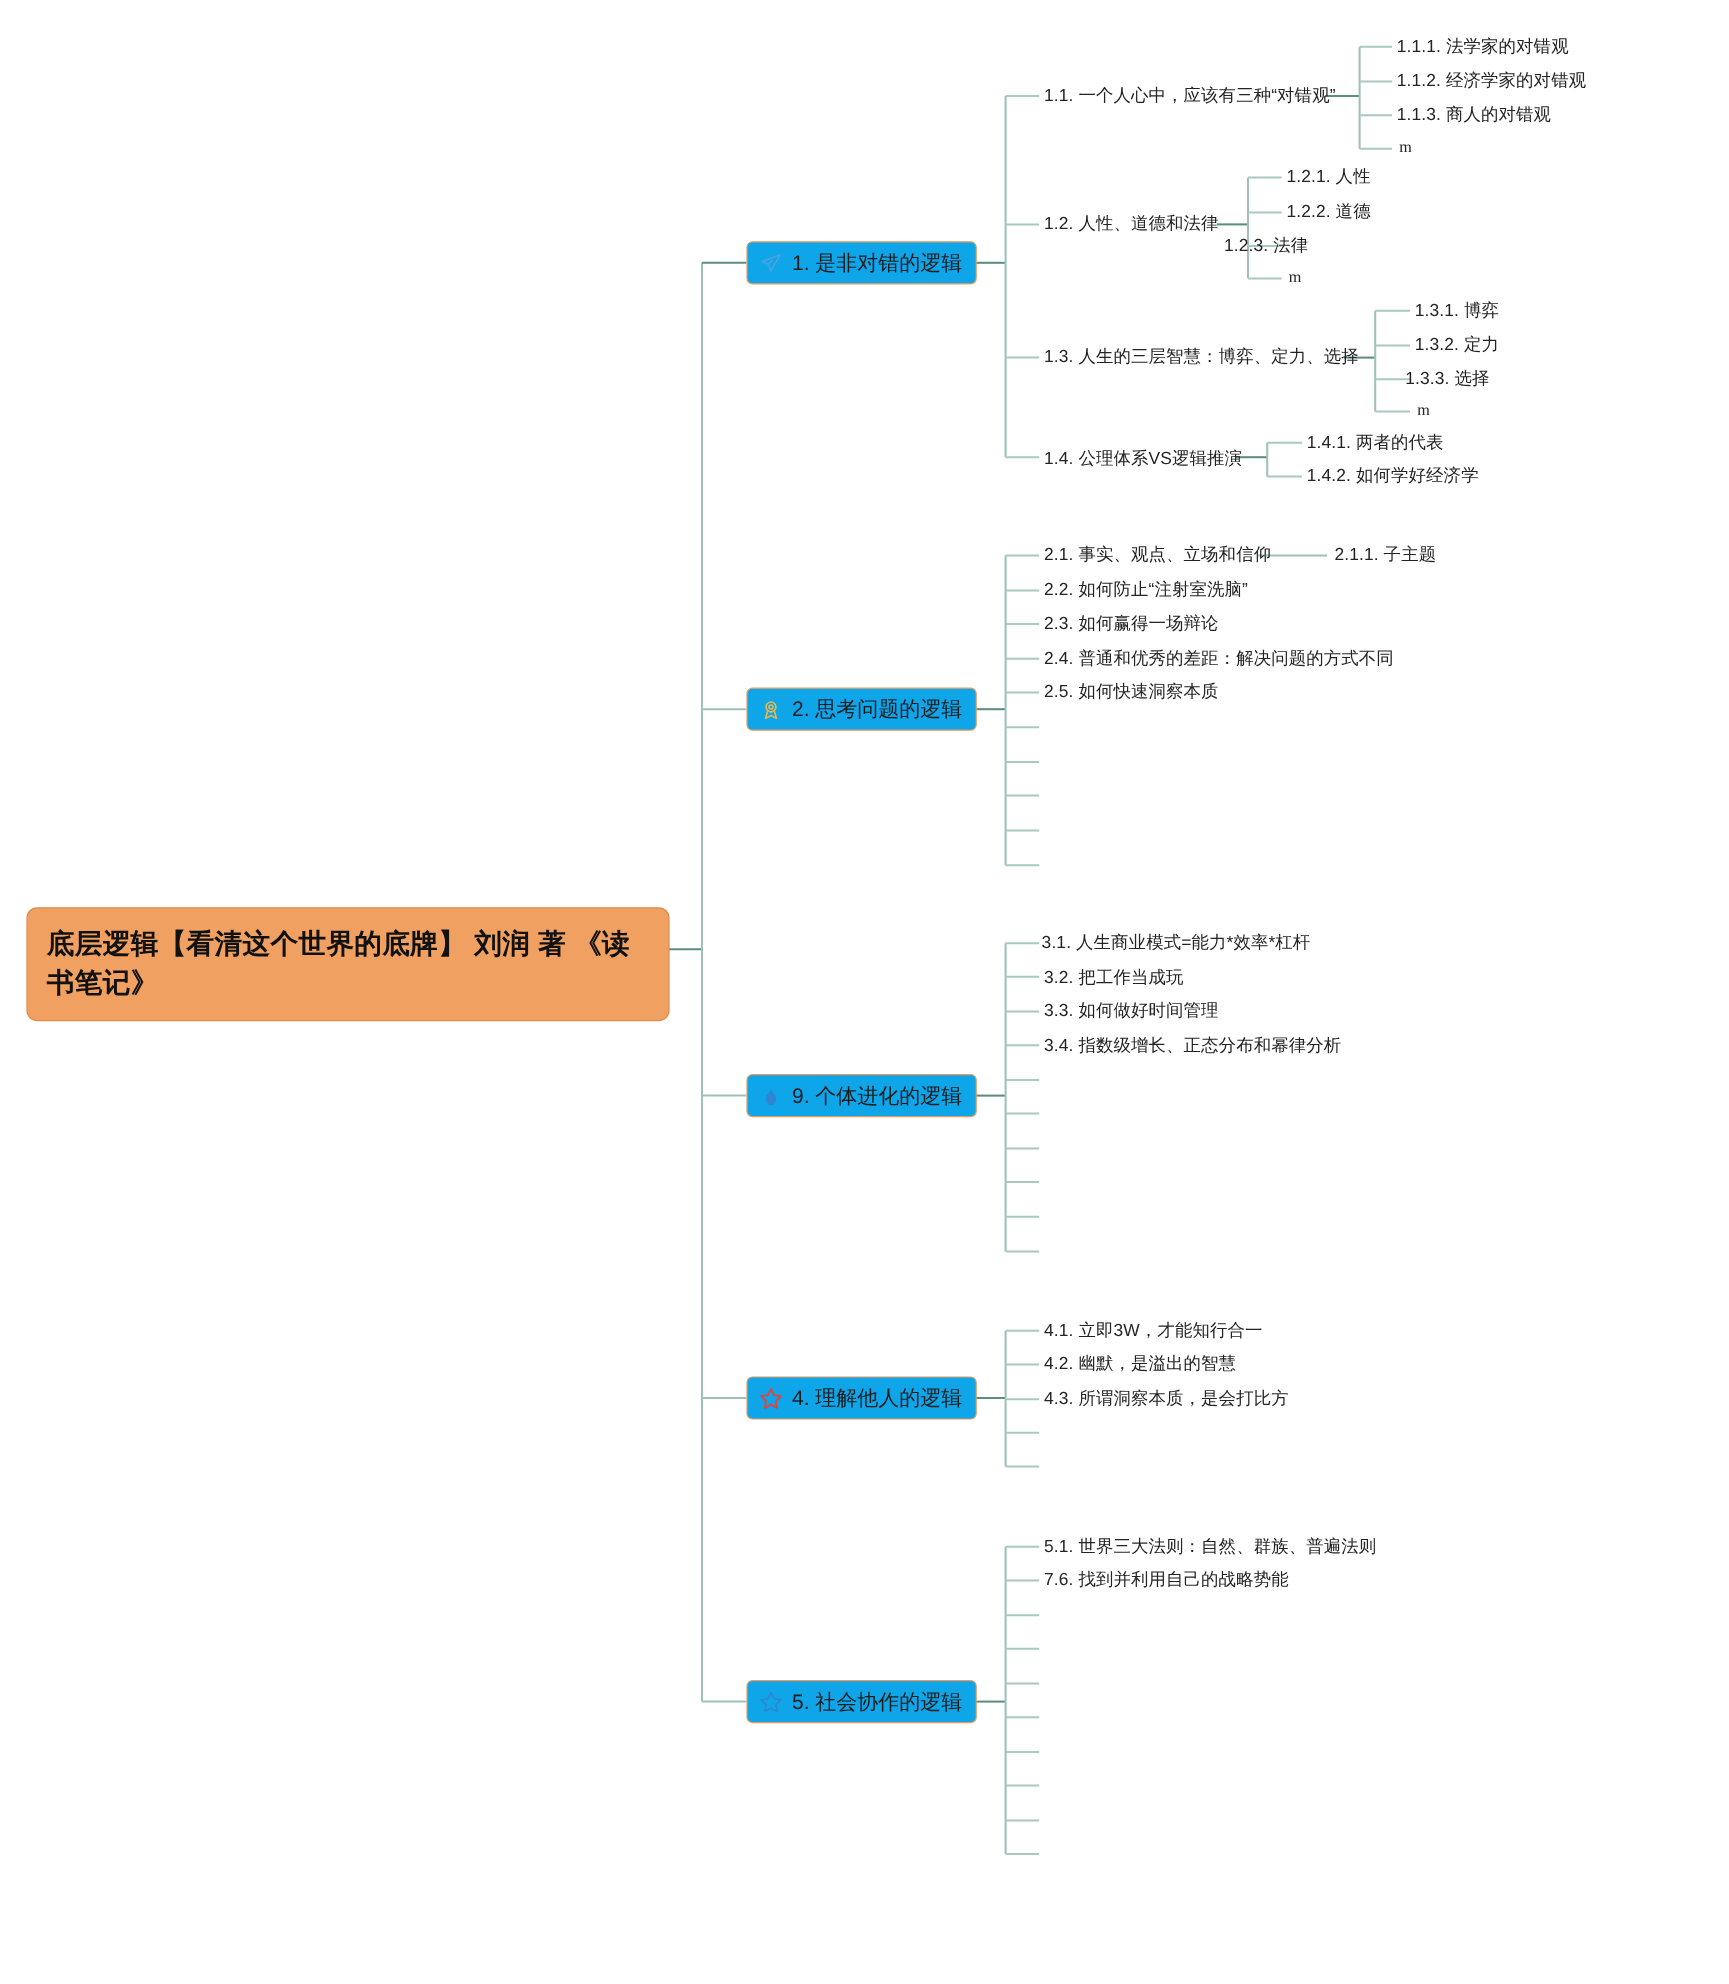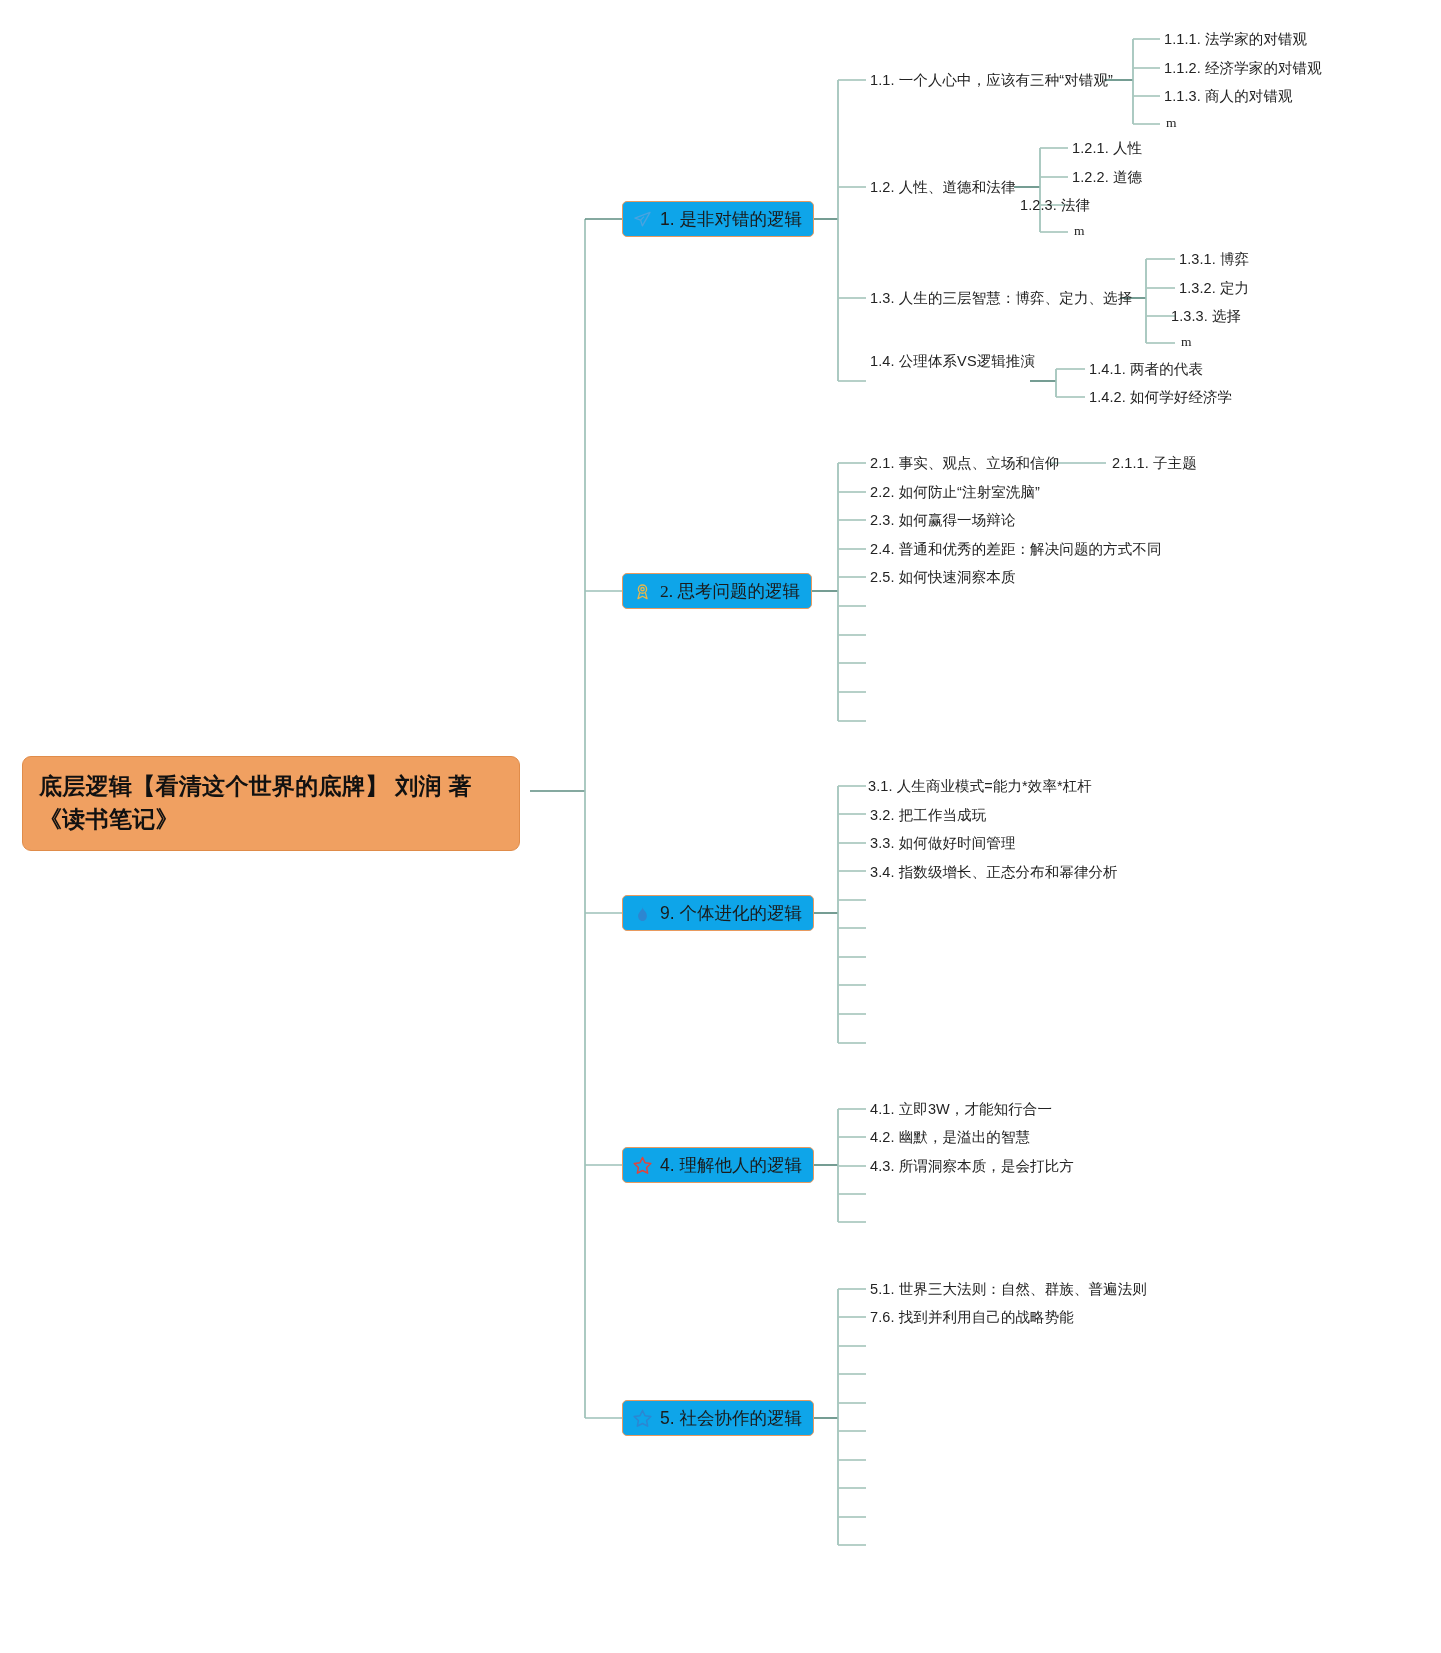--- a/index.html
+++ b/index.html
@@ -166,7 +166,7 @@
   <div class="tnode lvl3" style="left:1171px;top:309px;"><span>1.3.3. 选择</span></div>
   <div class="tnode tiny" style="left:1181px;top:335px;"><span>m</span></div>
 
-  <div class="tnode" style="left:870px;top:354px;"><span>1.4. 公理体系VS逻辑推演</span></div>
+  <div class="tnode" style="left:870px;top:376px;"><span>1.4. 公理体系VS逻辑推演</span></div>
   <div class="tnode lvl3" style="left:1089px;top:362px;"><span>1.4.1. 两者的代表</span></div>
   <div class="tnode lvl3" style="left:1089px;top:390px;"><span>1.4.2. 如何学好经济学</span></div>
 

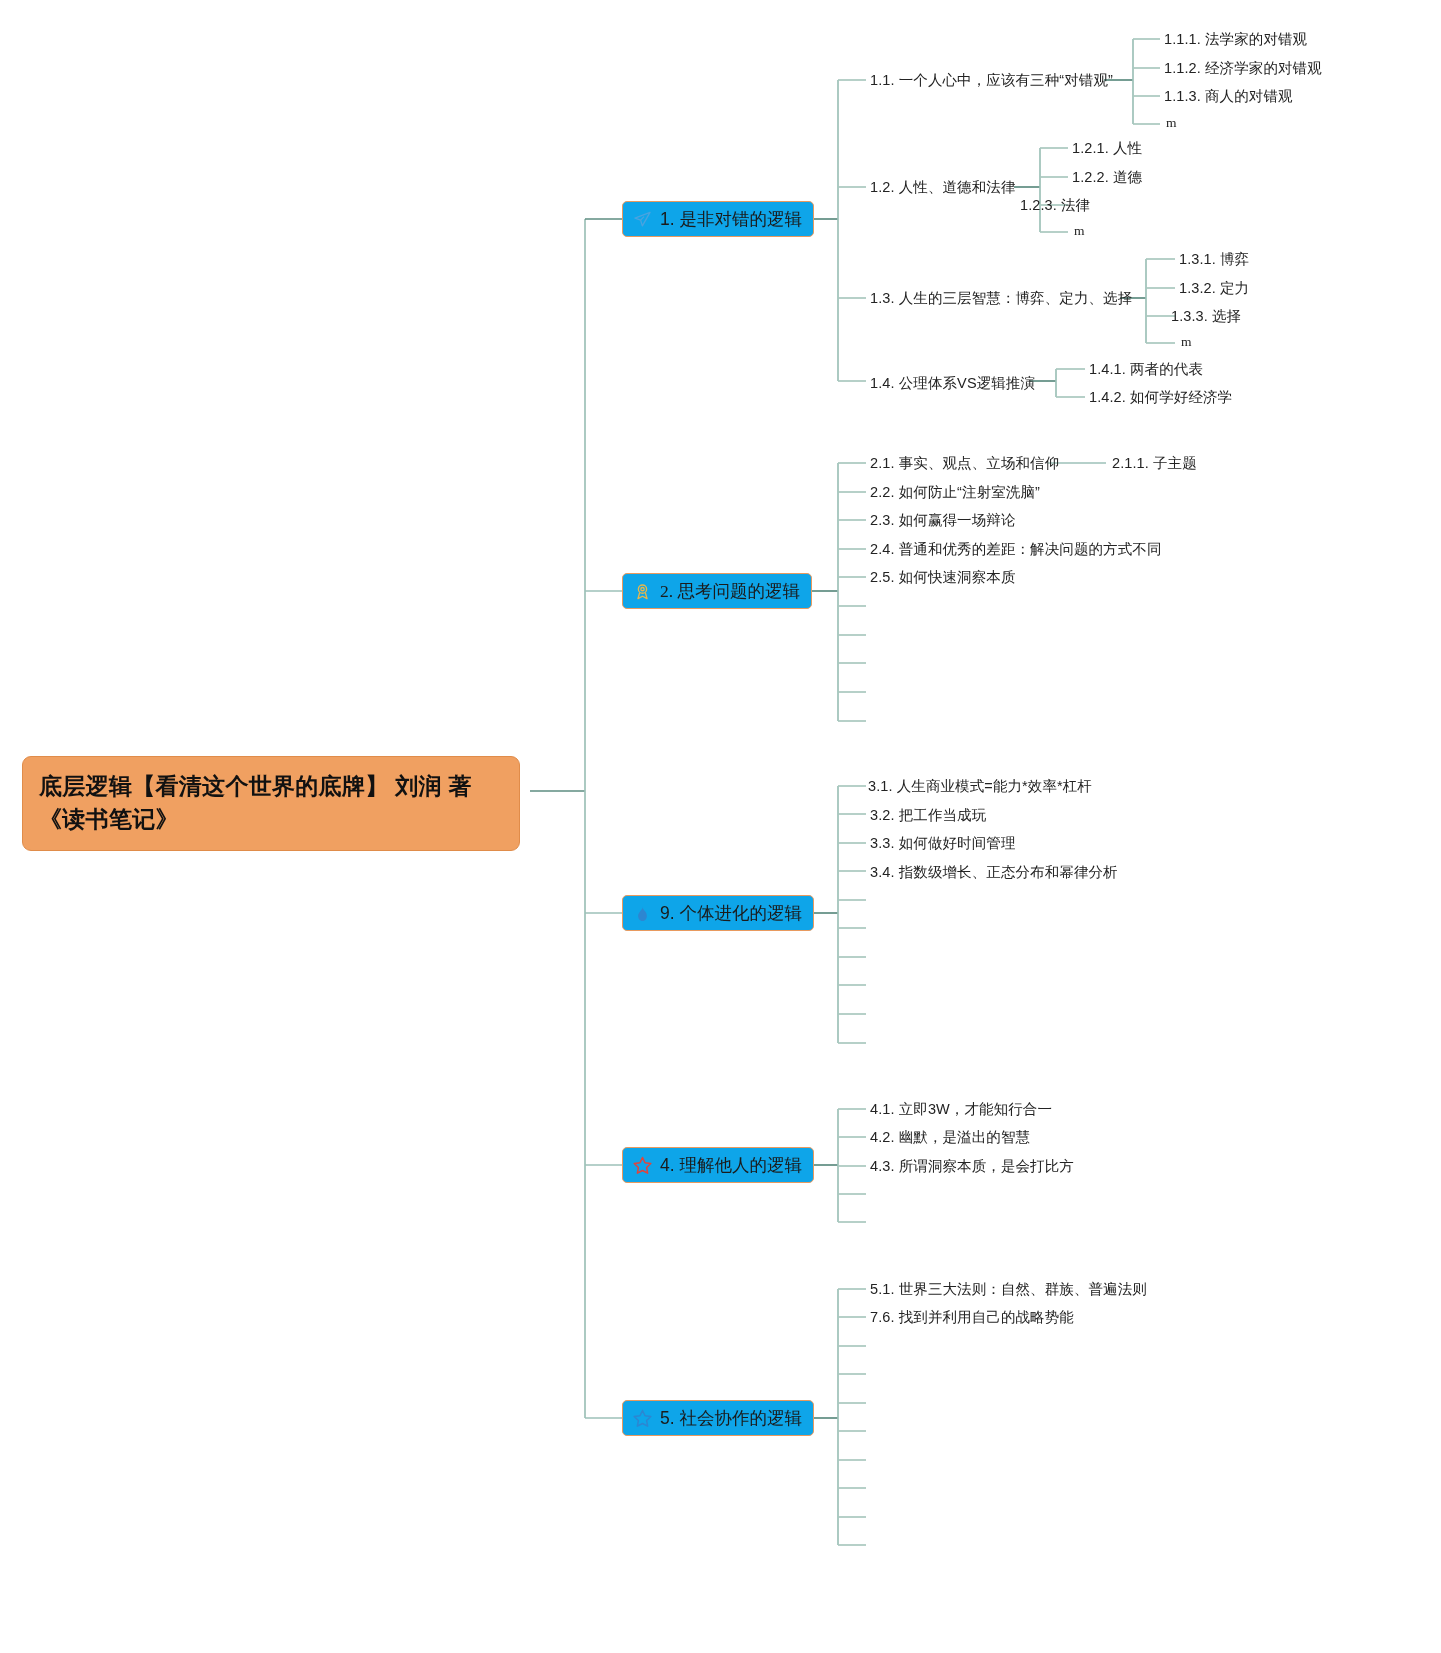--- a/index.html
+++ b/index.html
@@ -170,7 +170,7 @@
   <div class="tnode lvl3" style="left:1089px;top:362px;"><span>1.4.1. 两者的代表</span></div>
   <div class="tnode lvl3" style="left:1089px;top:390px;"><span>1.4.2. 如何学好经济学</span></div>
 
-  <div class="branch" style="left:622px;top:573px;font-family:Liberation Serif, serif;">
+  <div class="branch" style="left:622px;top:573px;">
     <span class="ico">
       <svg width="19" height="19" viewBox="0 0 24 24" fill="none" stroke="#e8b84b" stroke-width="1.7" stroke-linejoin="round">
         <circle cx="12" cy="9" r="5.2"></circle>

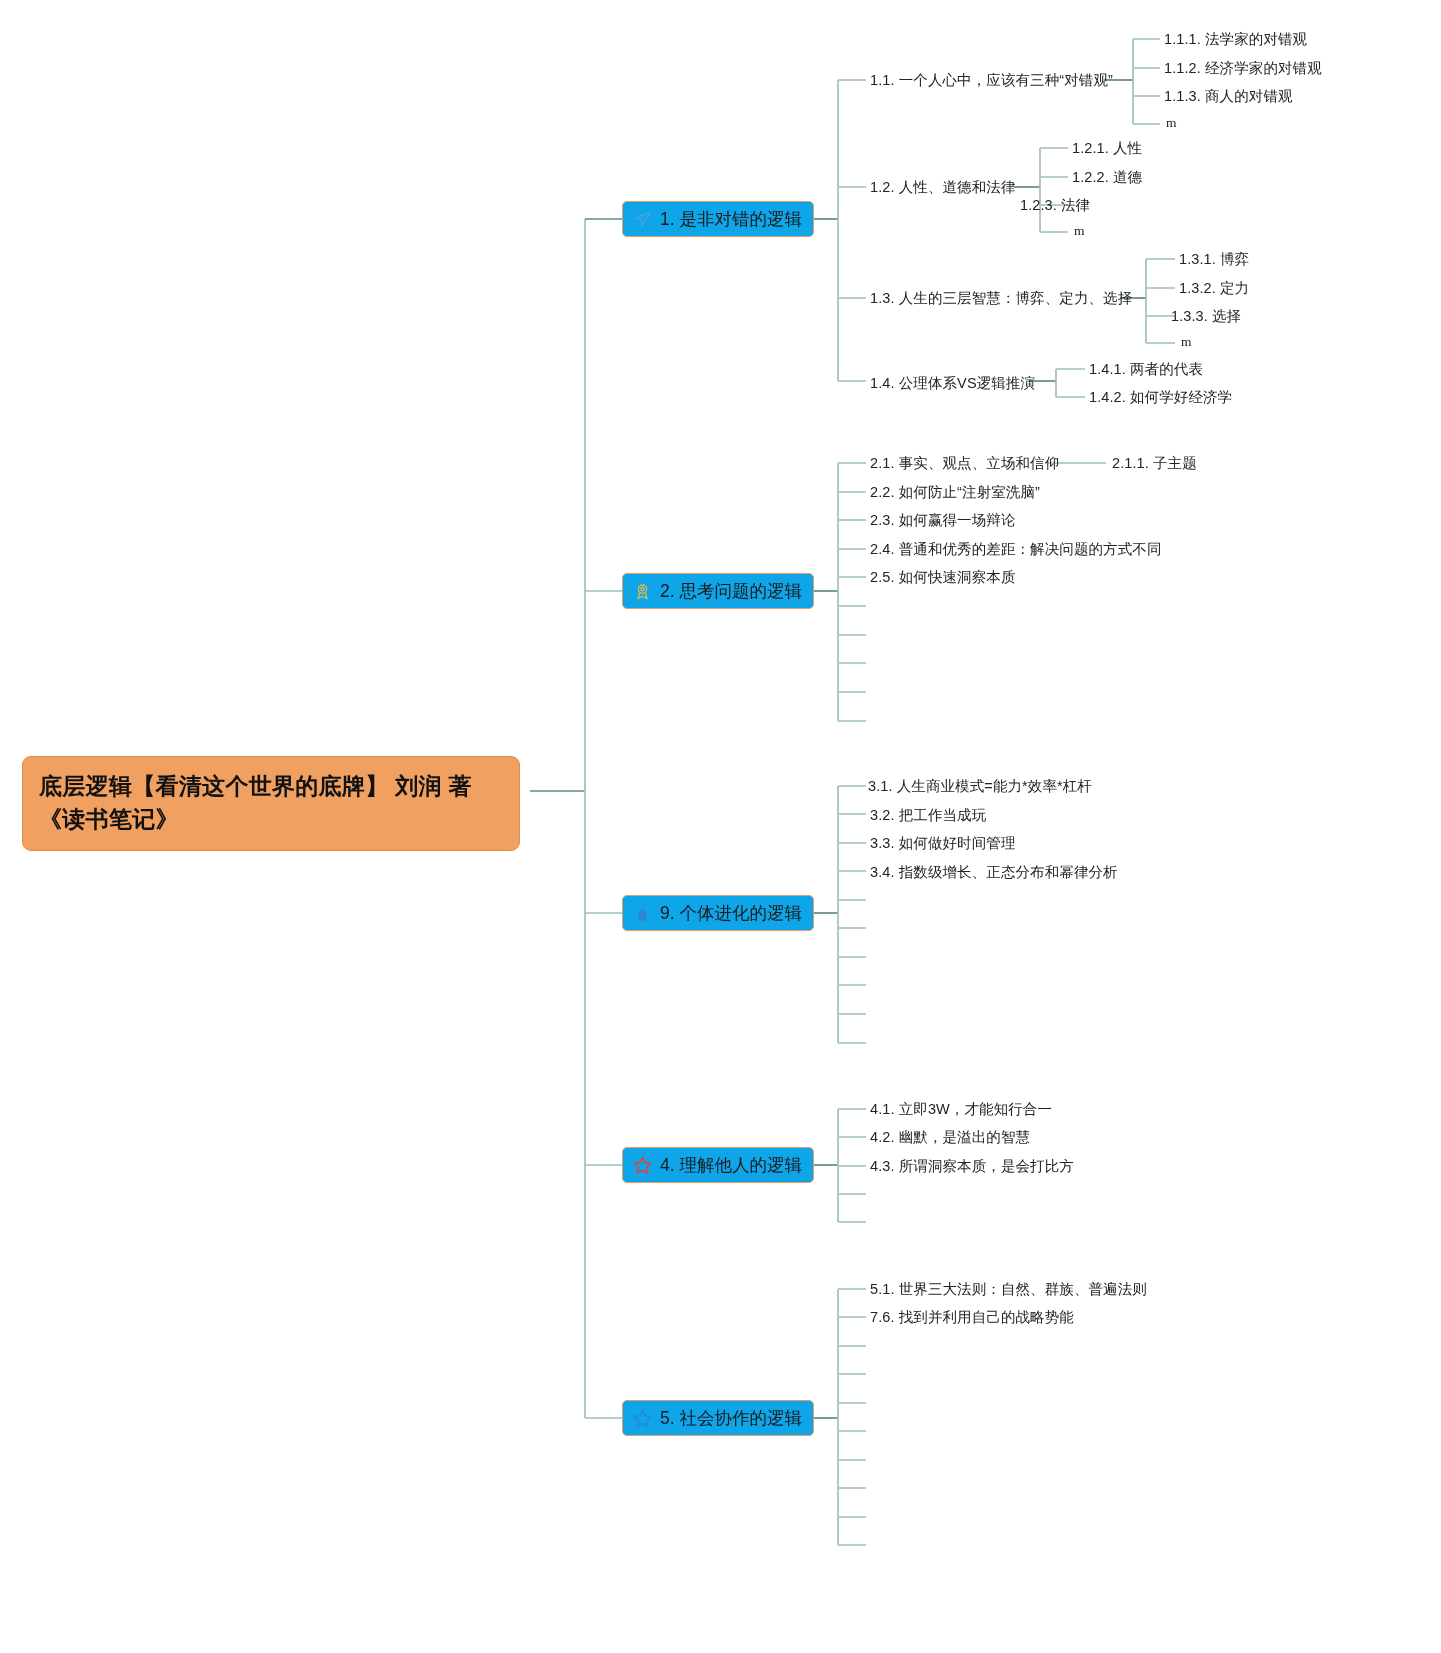--- a/index.html
+++ b/index.html
@@ -9,7 +9,7 @@
 
   
   .root-node{
-    position:absolute;left:22px;top:756px;width:498px;
+    position:absolute;left:22px;top:756px;width:536px;
     background:#f0a061;border:1px solid #e08c4a;border-radius:9px;
     padding:13px 16px 15px 16px;box-sizing:border-box;
     font-size:23px;font-weight:bold;line-height:1.42;color:#111;

